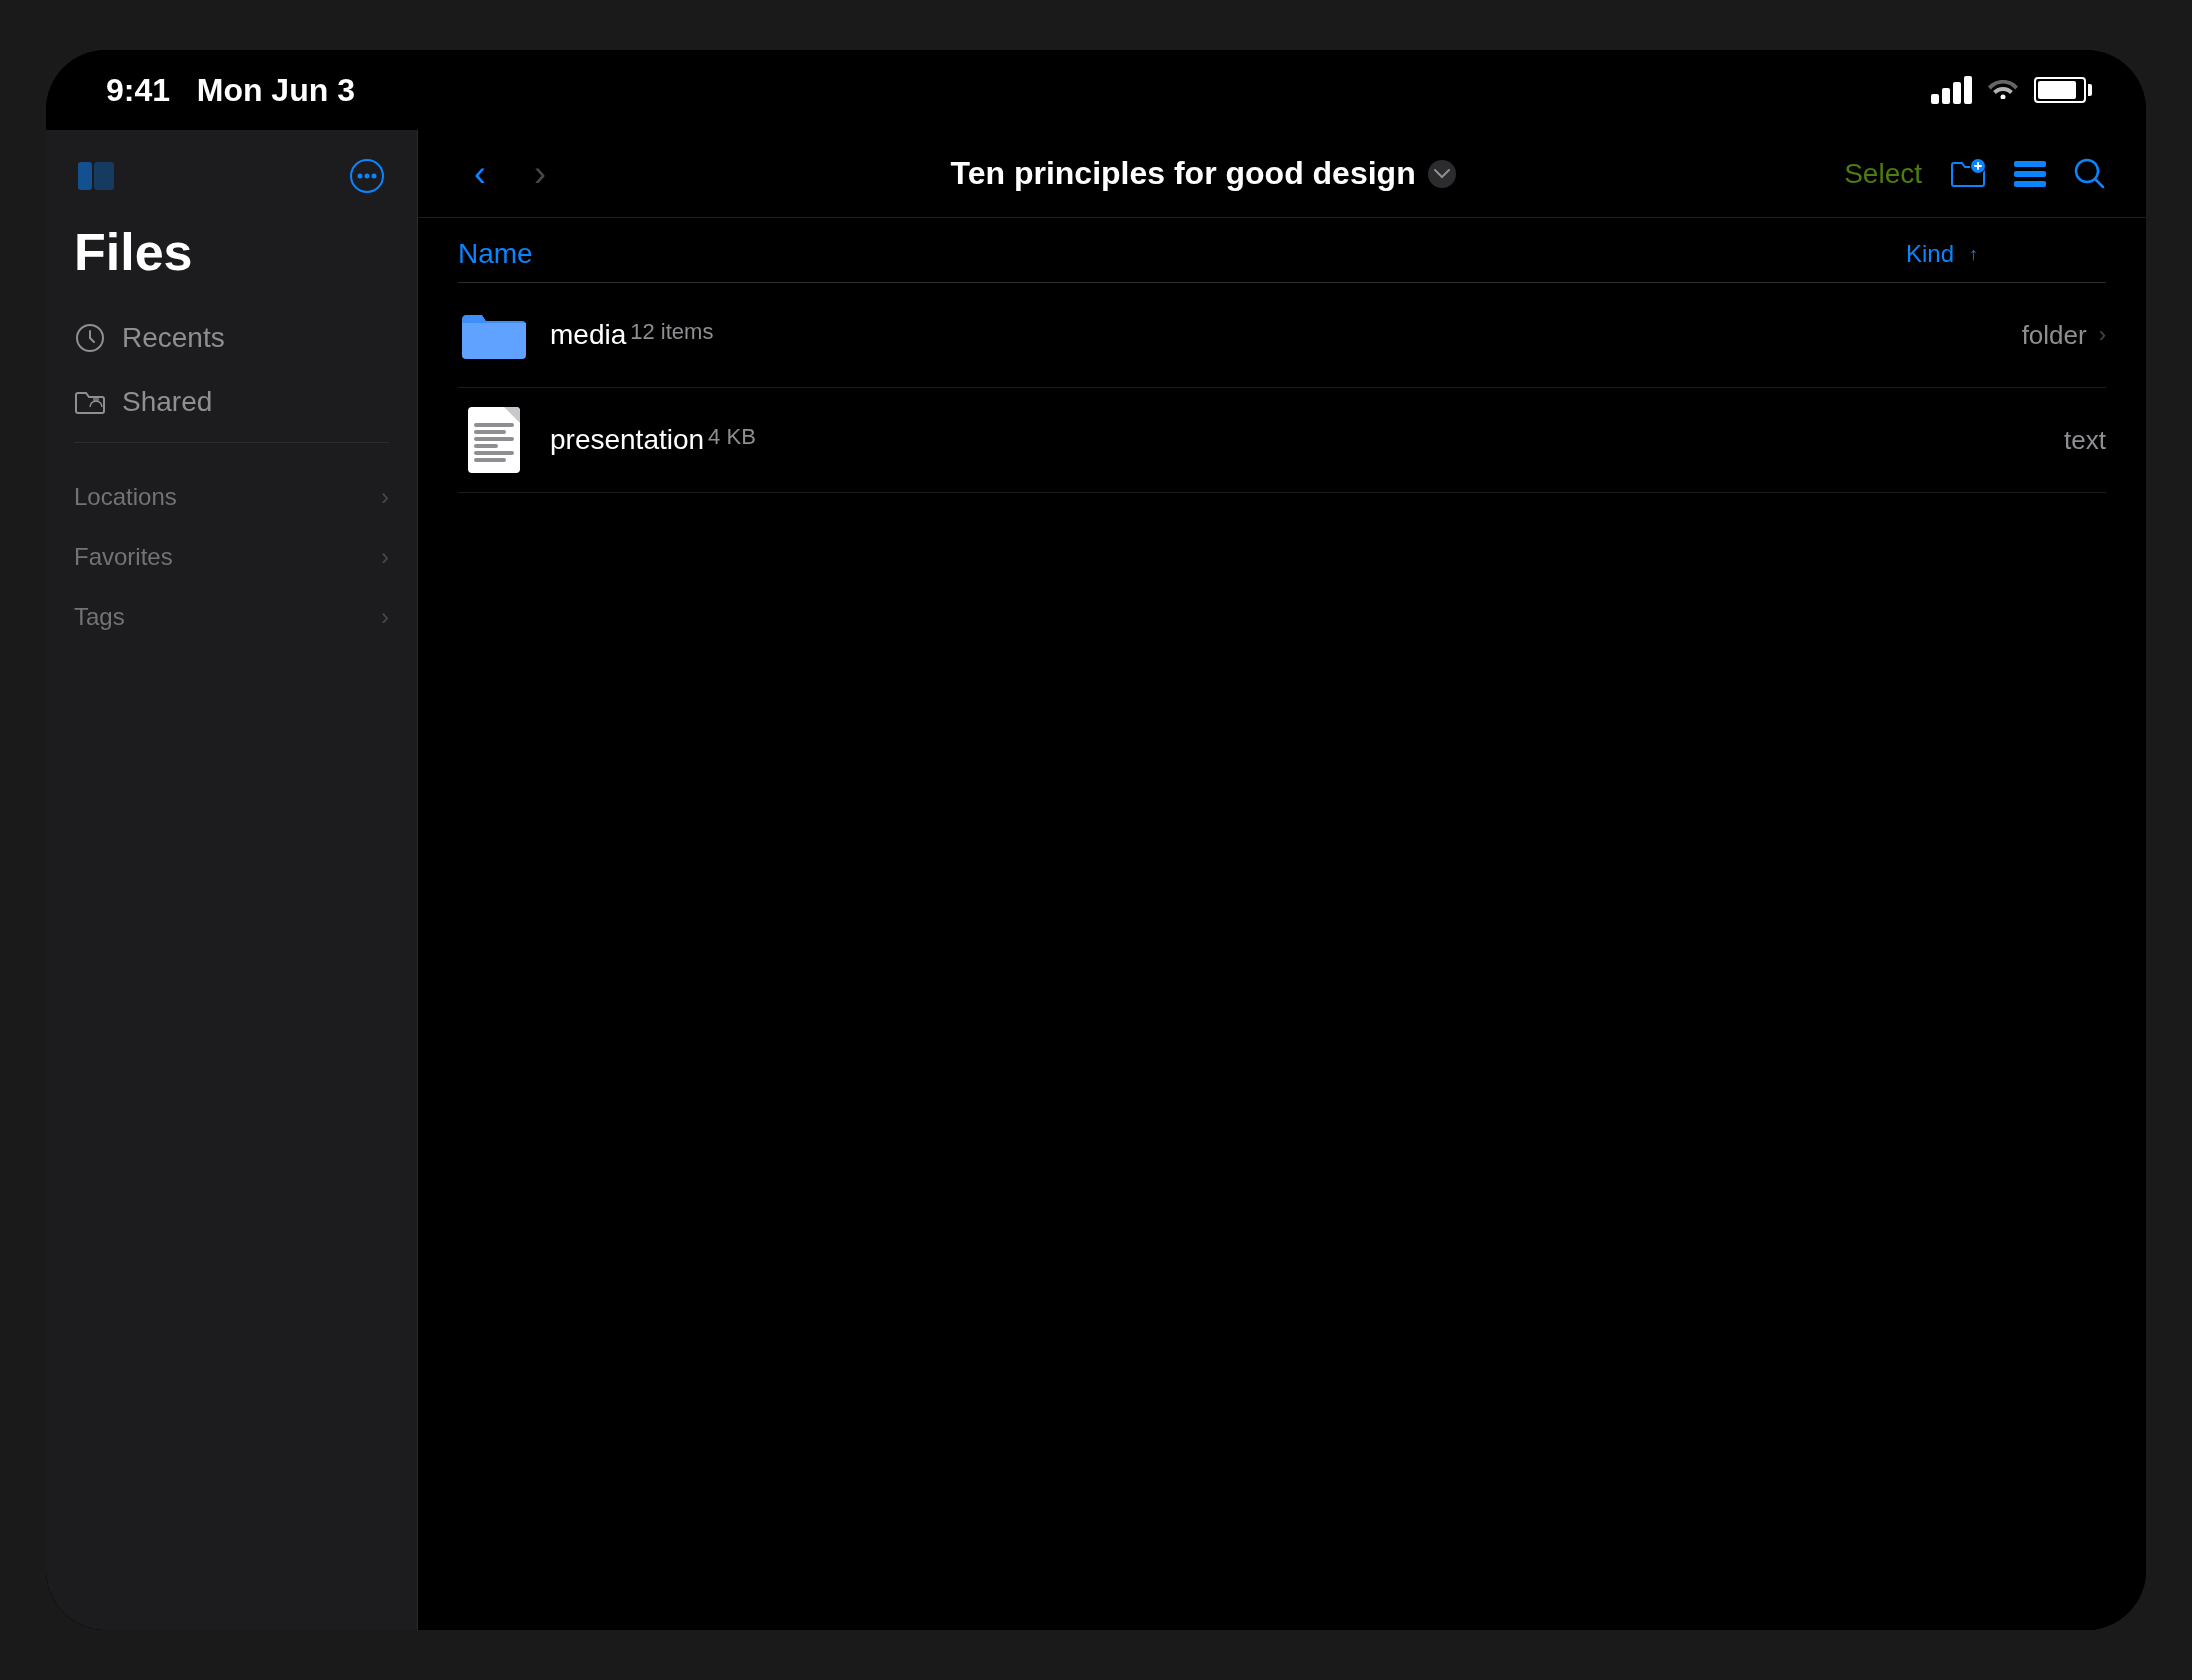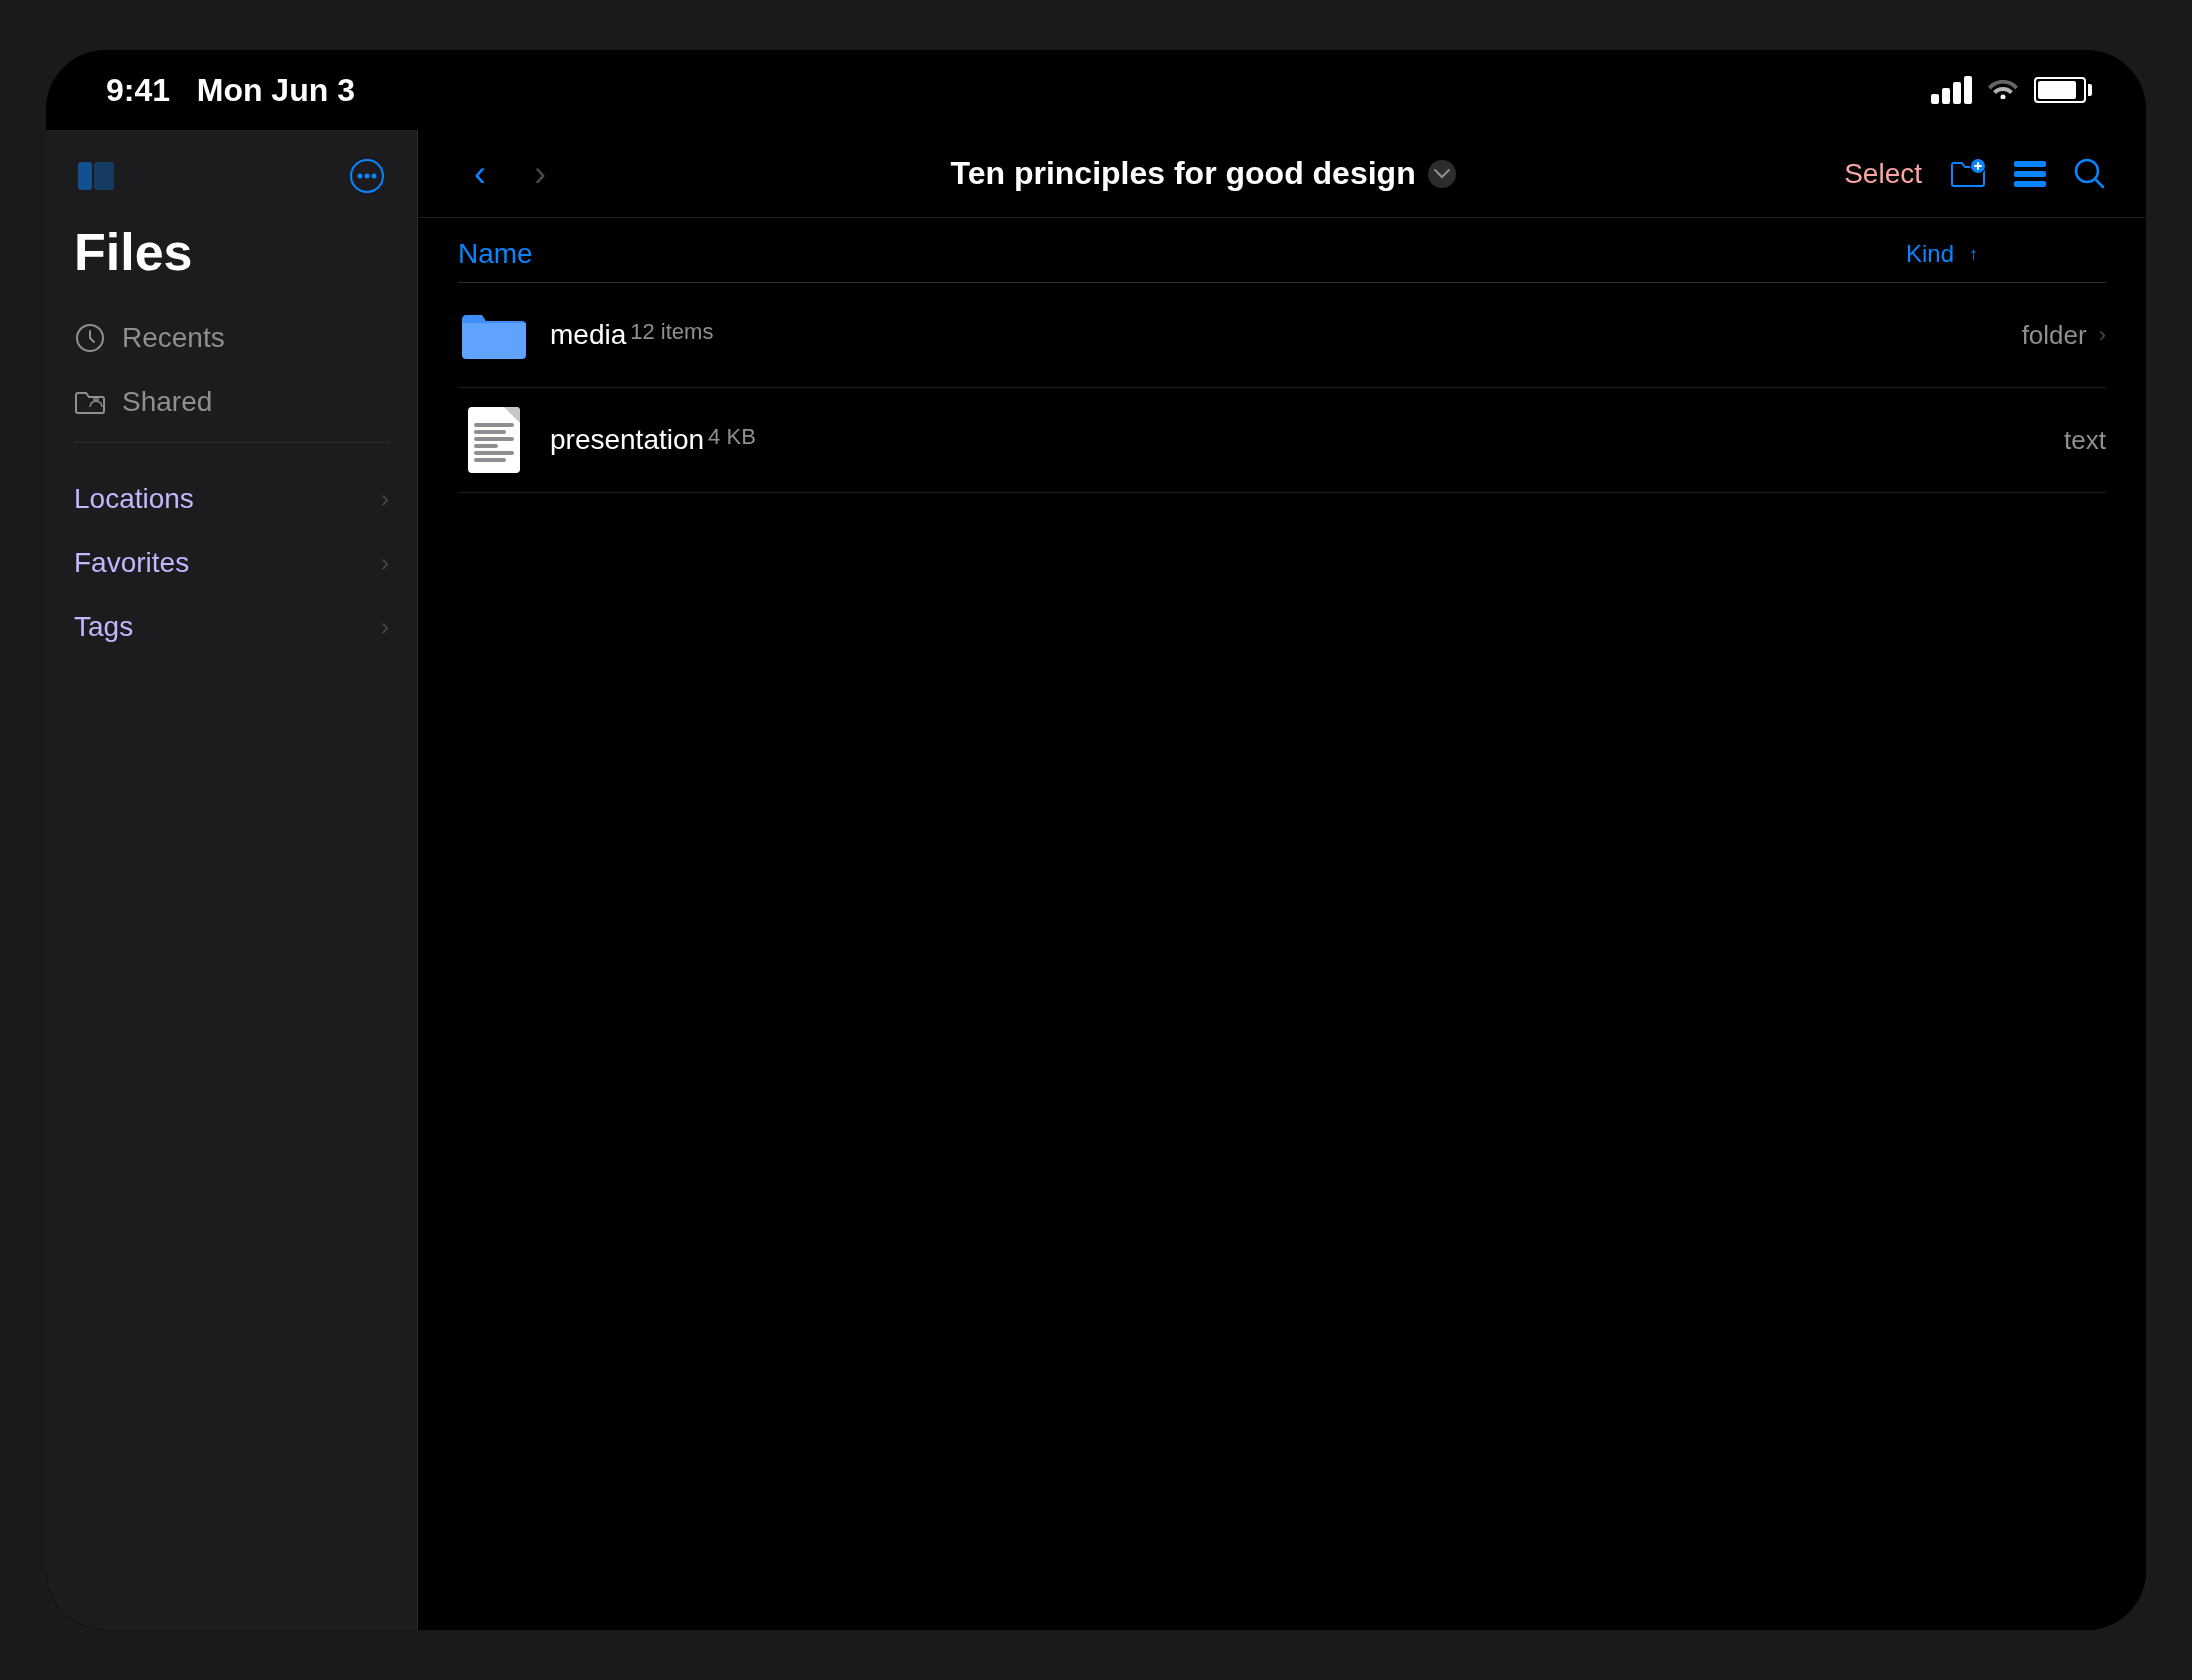--- a/index.html
+++ b/index.html
@@ -272,7 +272,7 @@
     }
 
     .nav-select-btn {
-      color: #fca5a5;
+      color: #4d7c0f;
       font-size: 28px;
       font-weight: 400;
       cursor: pointer;

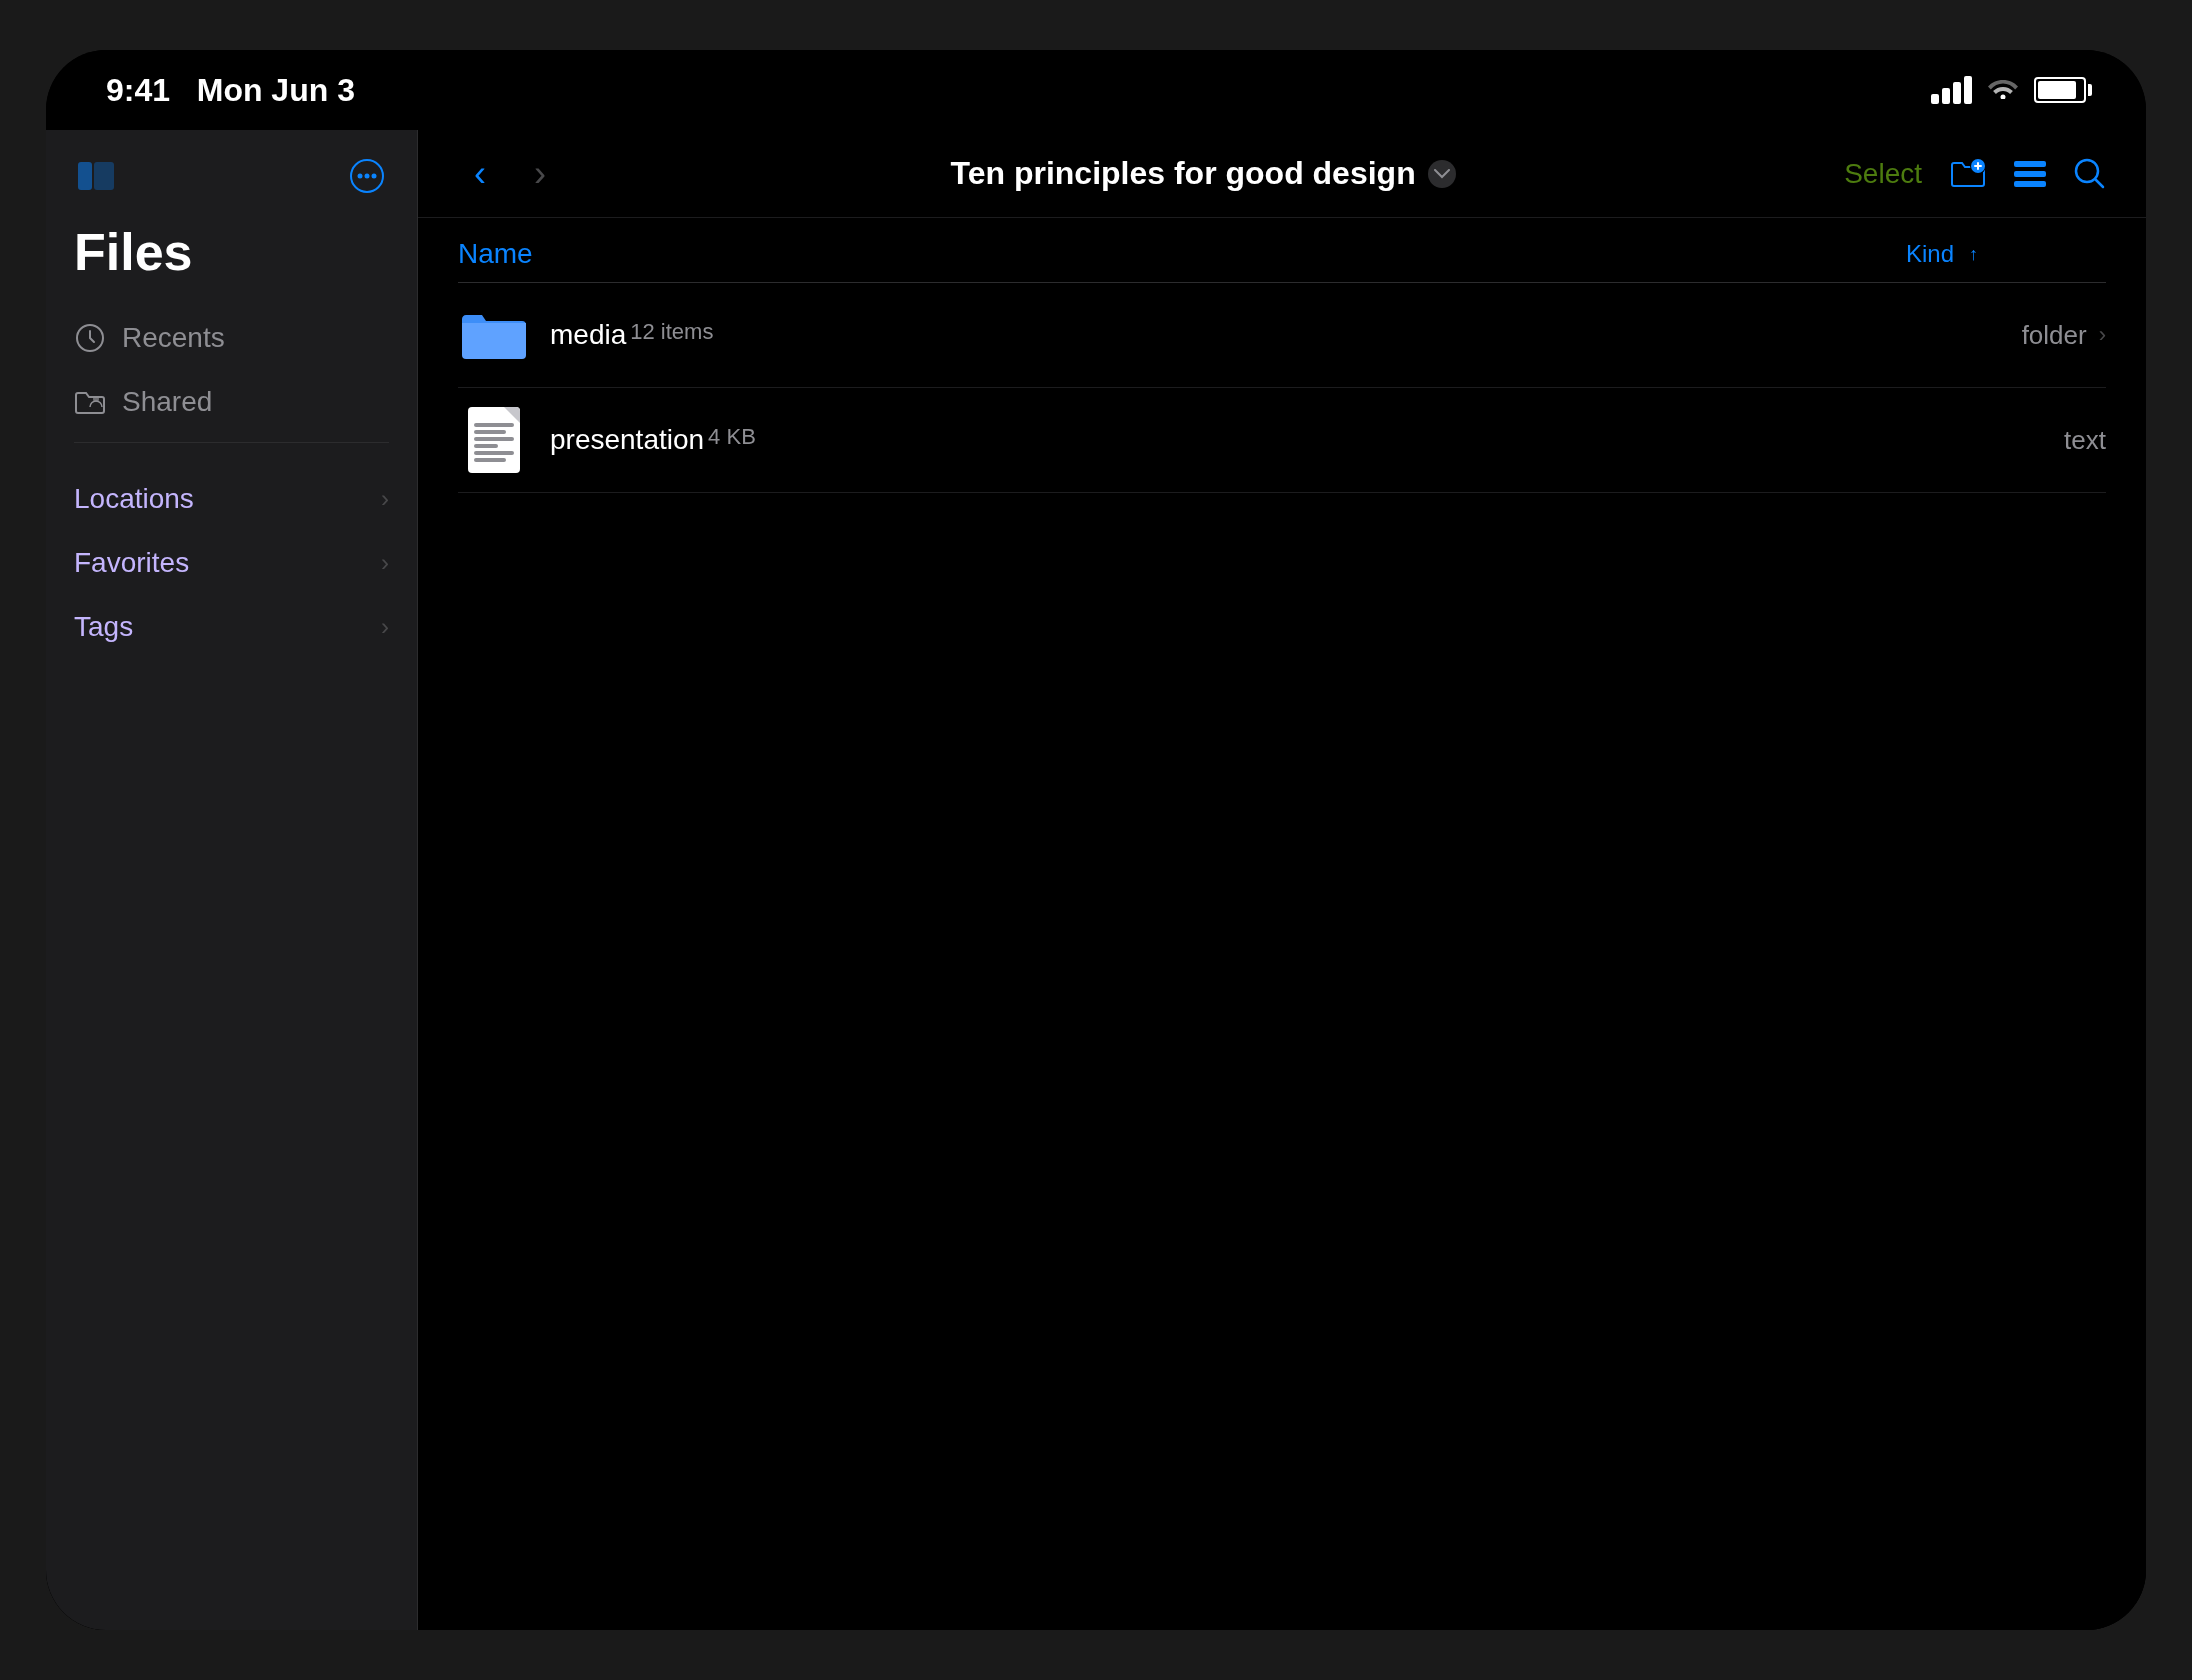--- a/index.html
+++ b/index.html
@@ -182,8 +182,8 @@
     }
 
     .section-item .section-label {
-      color: #c4b5fd;
-      font-size: 28px;
+      color: #737373;
+      font-size: 24px;
     }
 
     .section-chevron {

